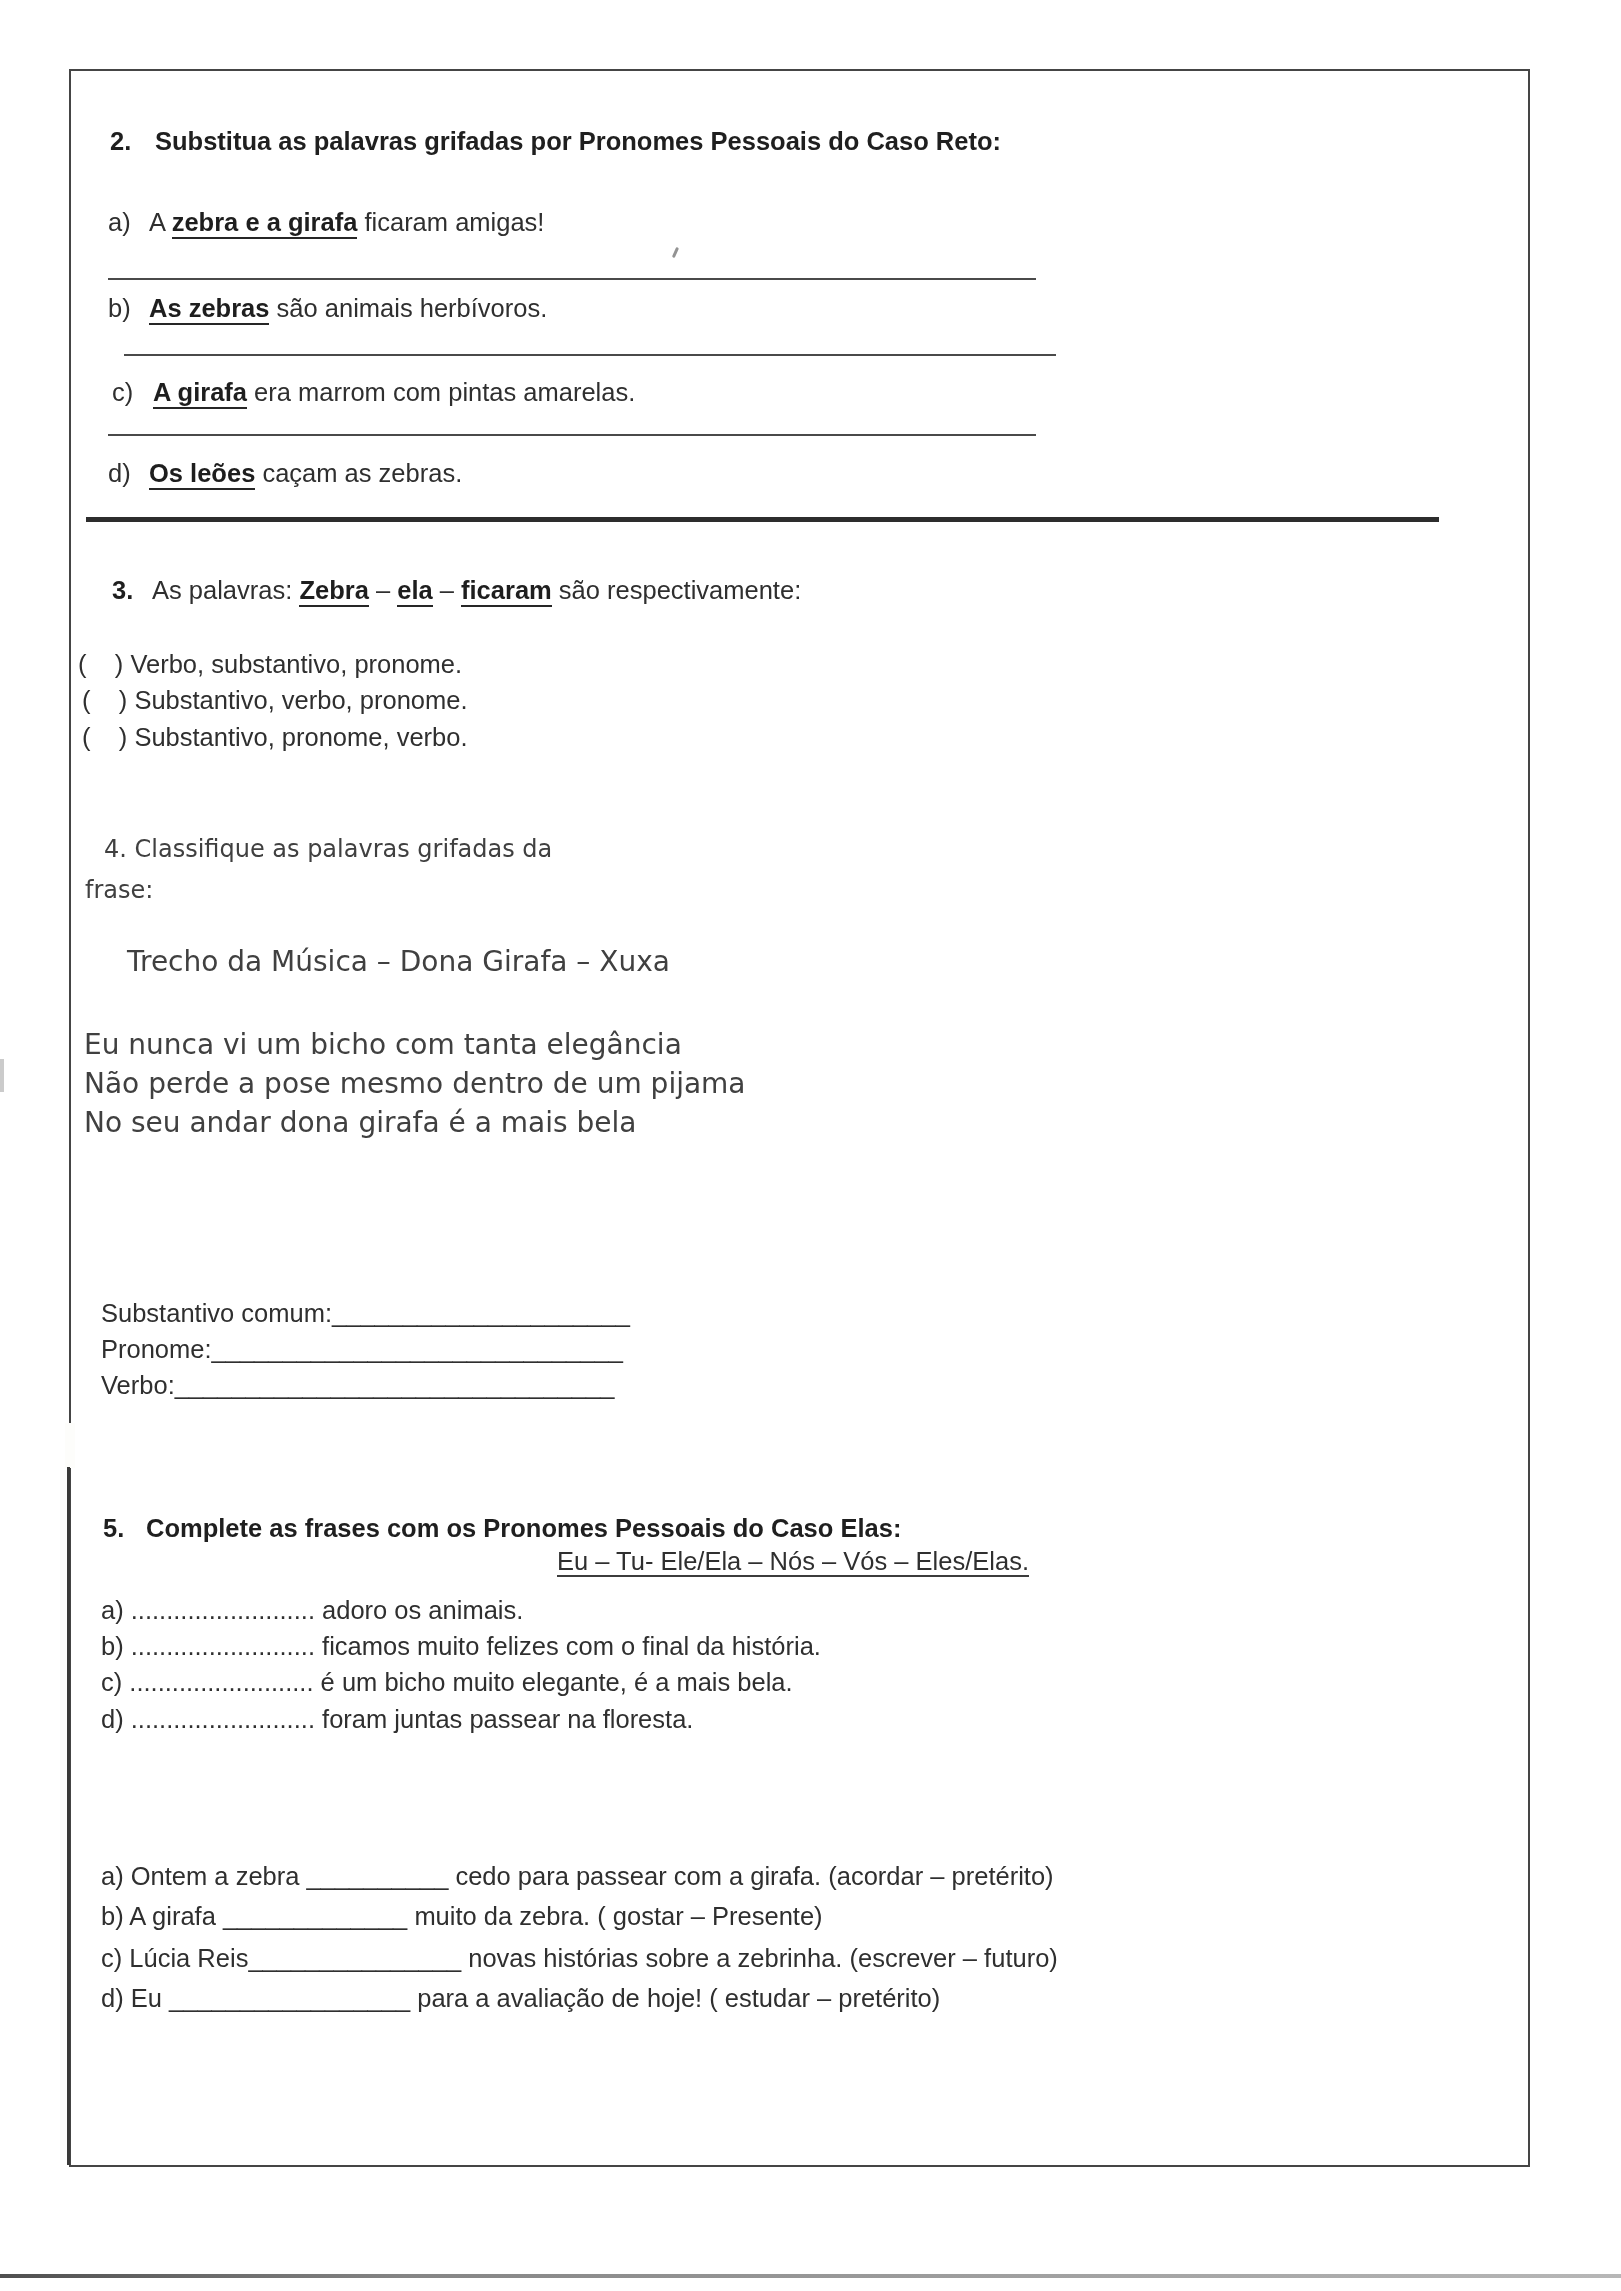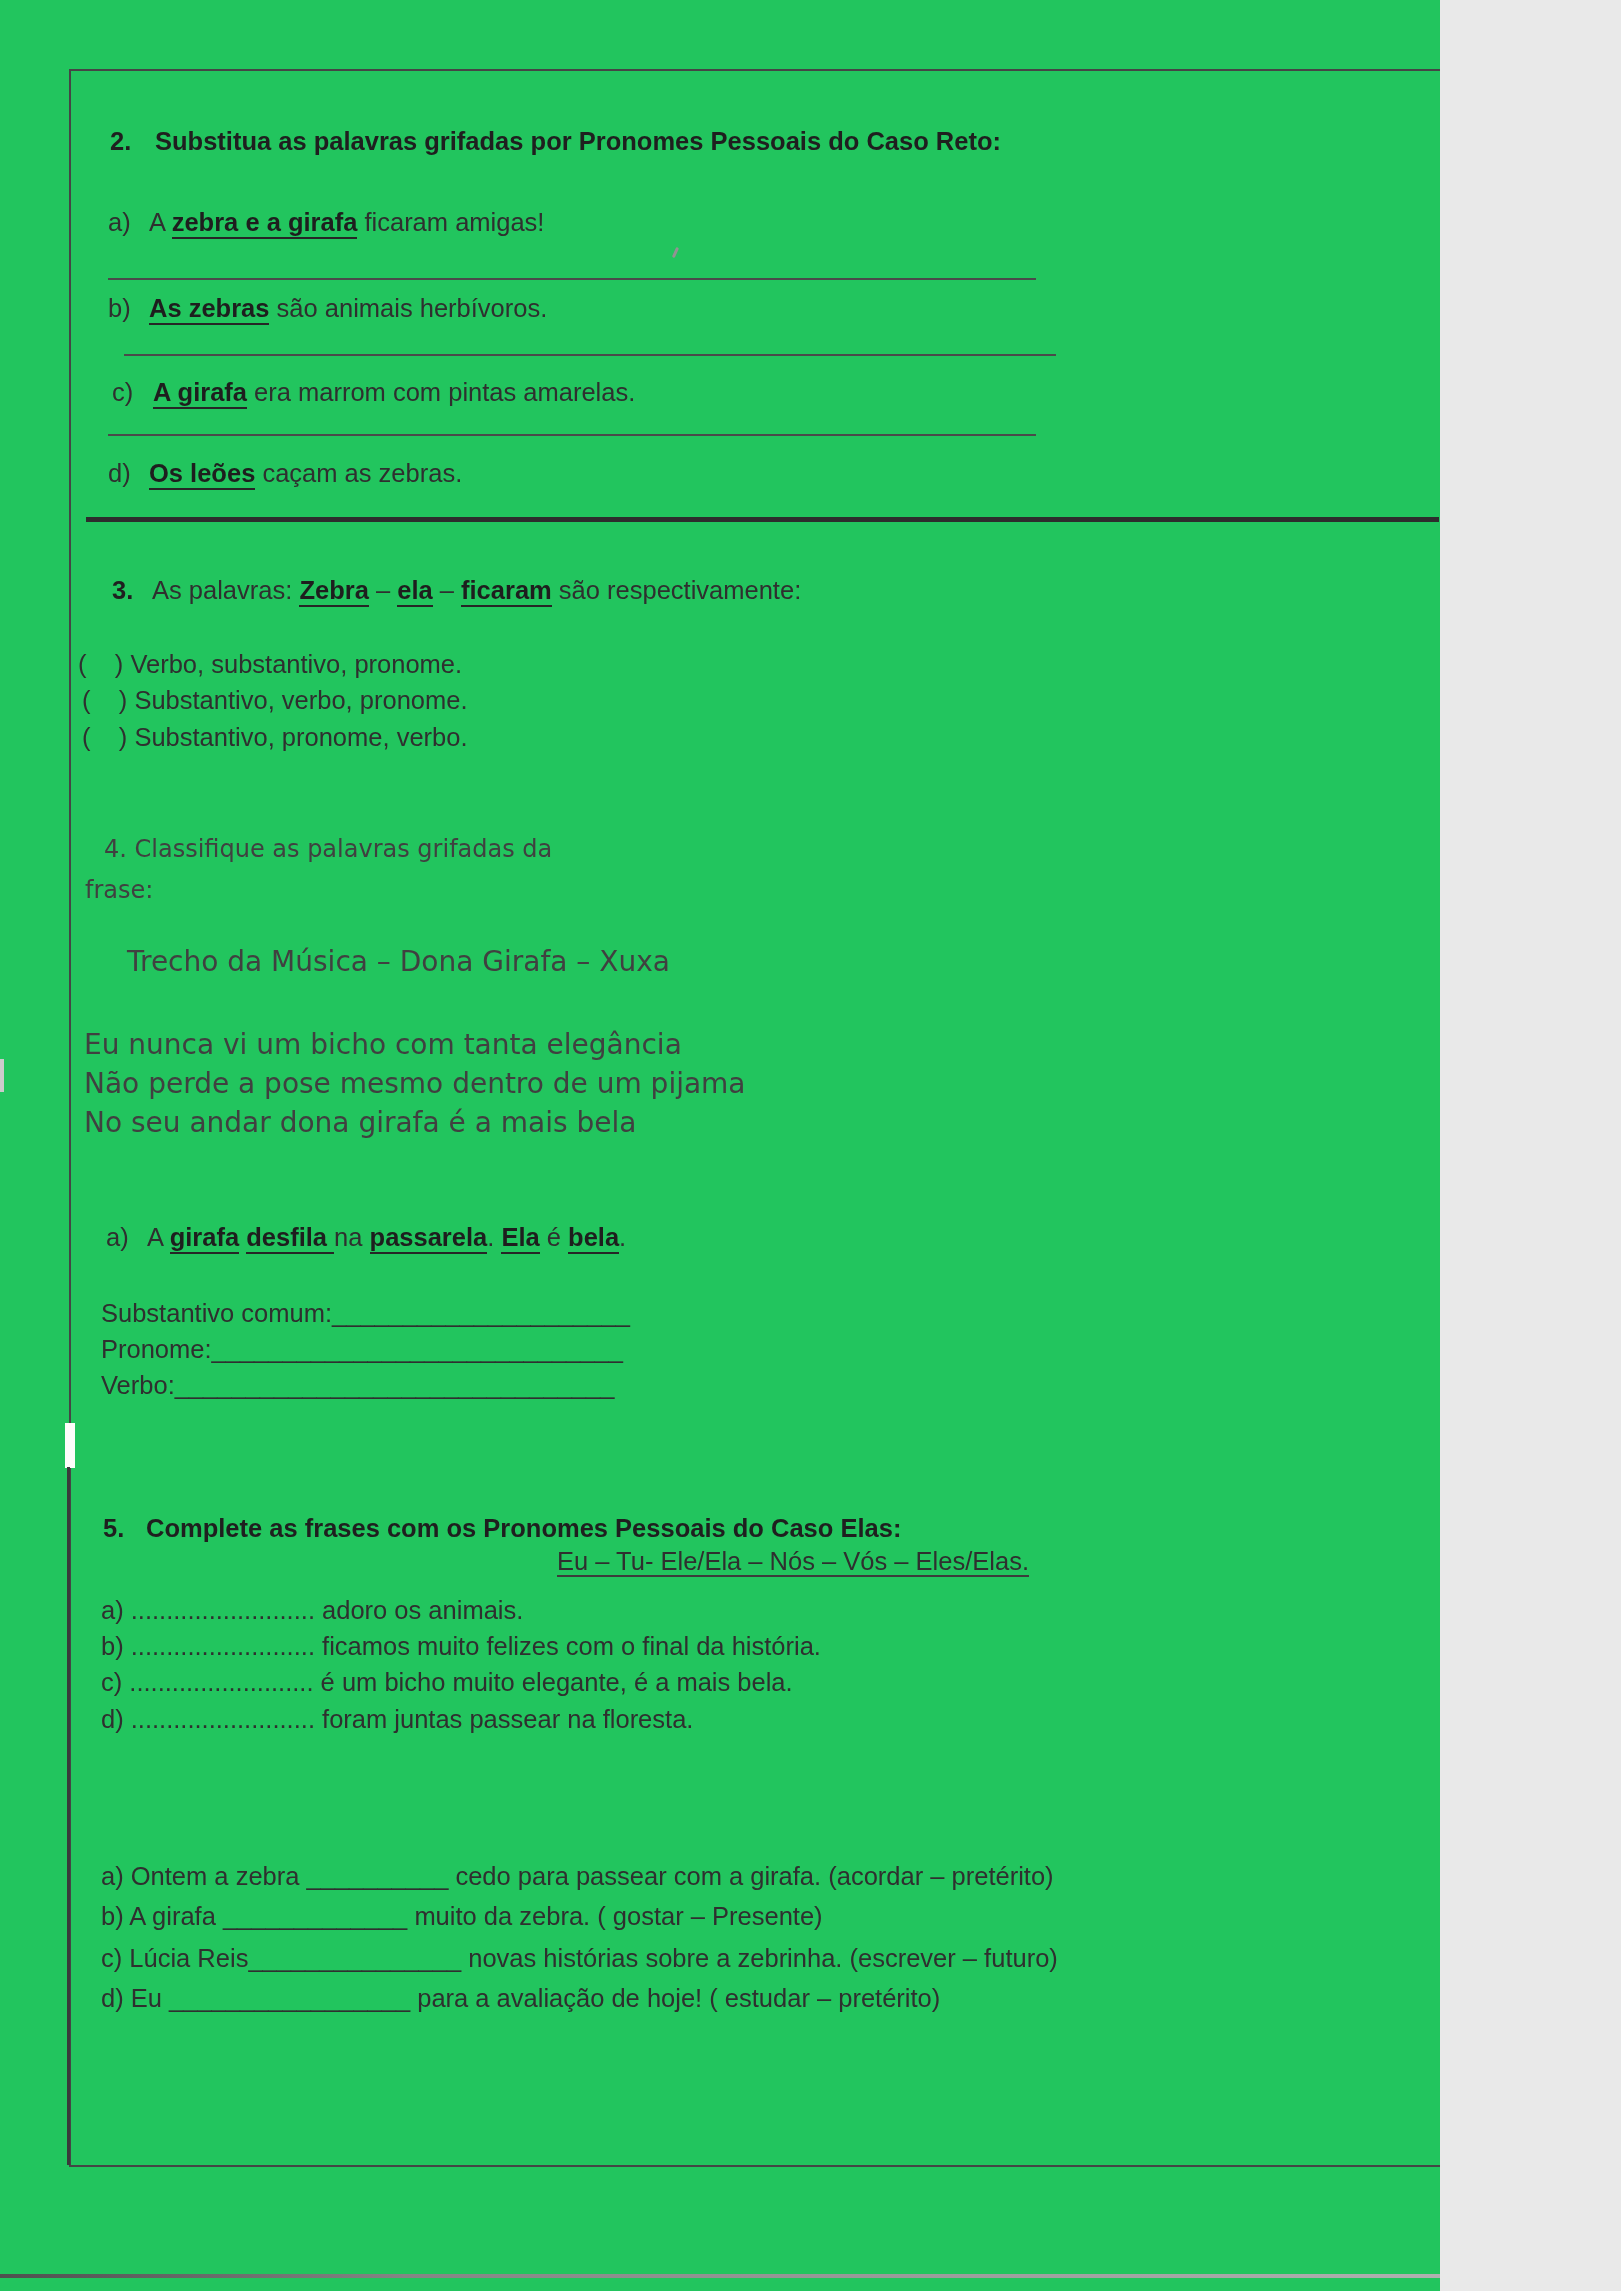--- a/index.html
+++ b/index.html
@@ -5,8 +5,8 @@
   html,body{margin:0;padding:0;background:#e9e9e9;}
   #page{
     position:relative;
-    width:1440px;height:2292px;
-    background:#22c55e;
+    width:1621px;height:2292px;
+    background:#ffffff;
     overflow:hidden;
     font-family:"Liberation Sans", sans-serif;
     color:#2f2f2f;

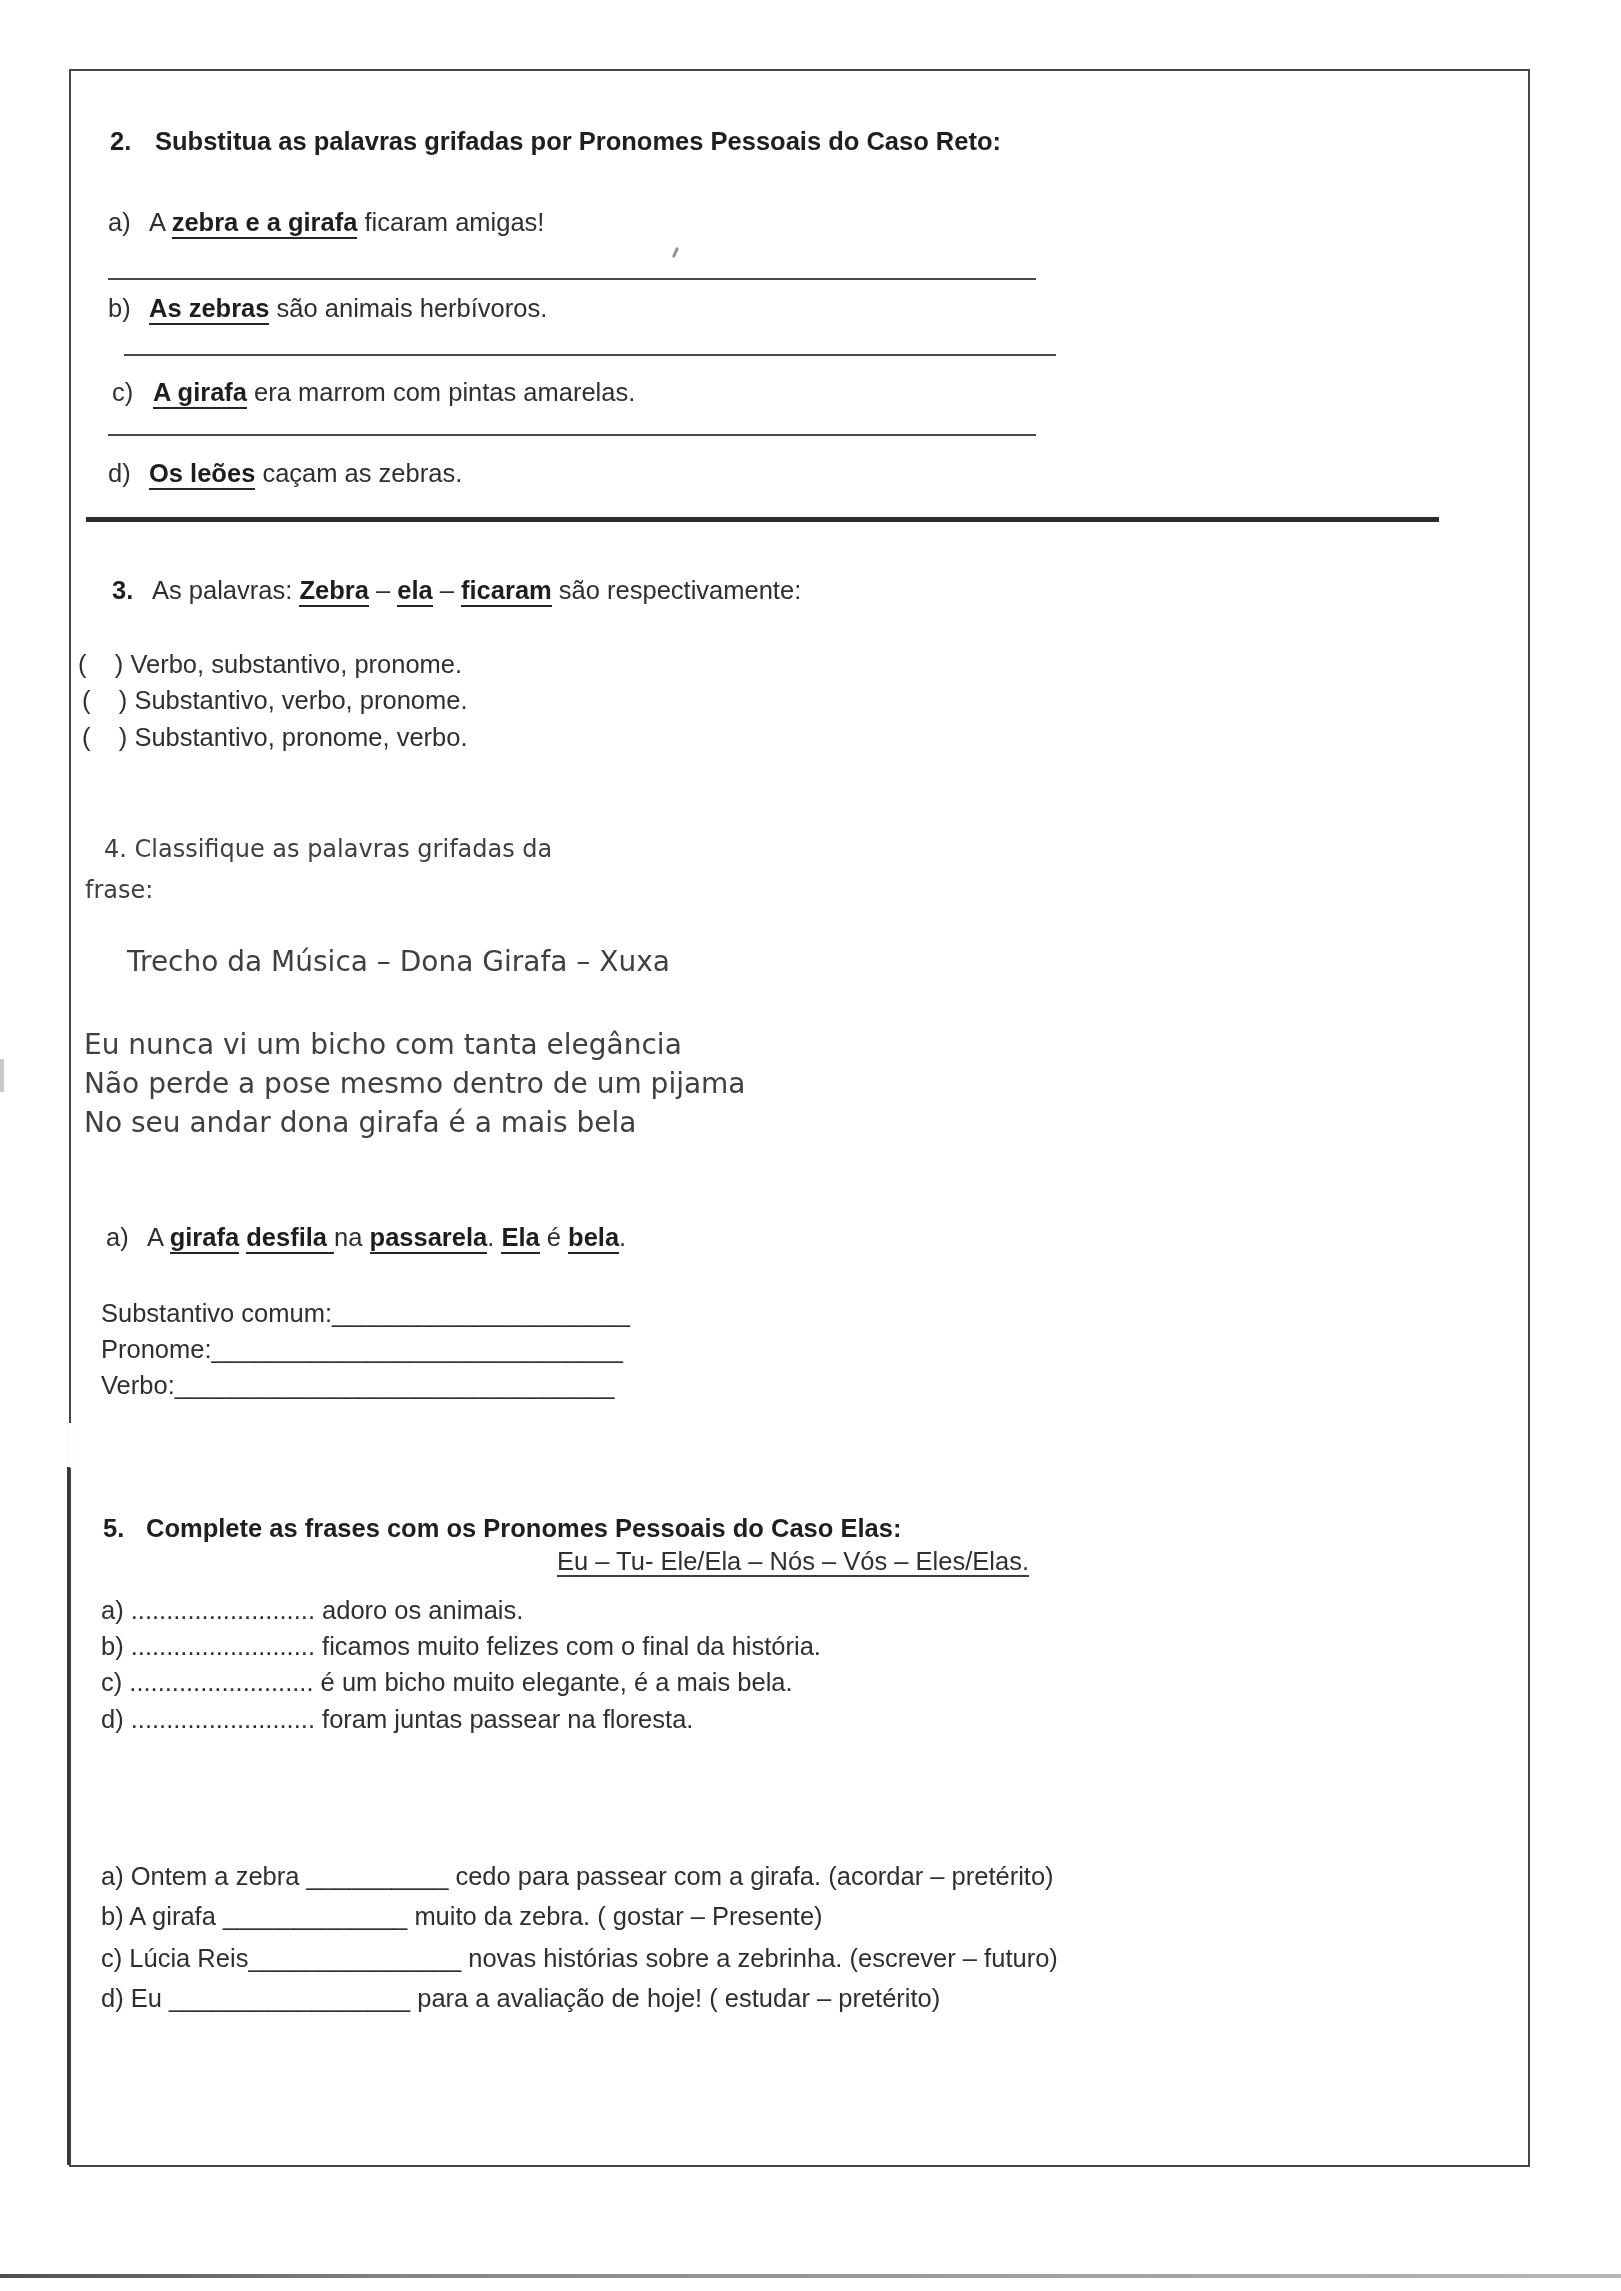--- a/index.html
+++ b/index.html
@@ -89,9 +89,6 @@
   <div class="abs comic lyric" style="left:84px;top:1066px">Não perde a pose mesmo dentro de um pijama</div>
   <div class="abs comic lyric" style="left:84px;top:1105px">No seu andar dona girafa é a mais bela</div>
 
-  <div class="abs t" style="left:106px;top:1223px">
-    <span class="lbl">a)</span><span class="seg">A </span><span class="bu">girafa</span><span class="seg"> </span><span class="bu">desfila </span><span class="seg">na </span><span class="bu">passarela</span><span class="seg">. </span><span class="bu">Ela</span><span class="seg"> é </span><span class="bu">bela</span><span class="seg">.</span>
-  </div>
 
   <div class="abs t" style="left:101px;top:1299px">
     <span class="seg">Substantivo comum:</span><span class="seg">_____________________</span>

